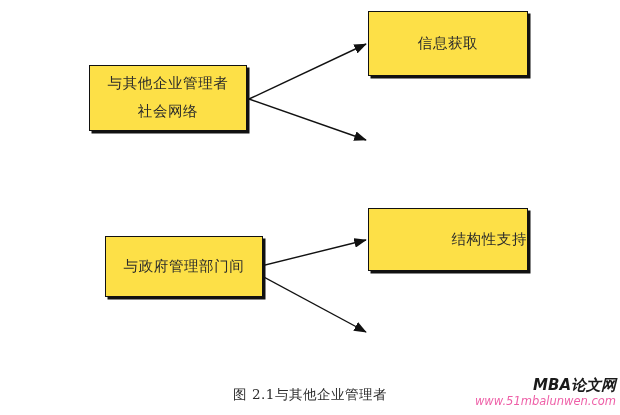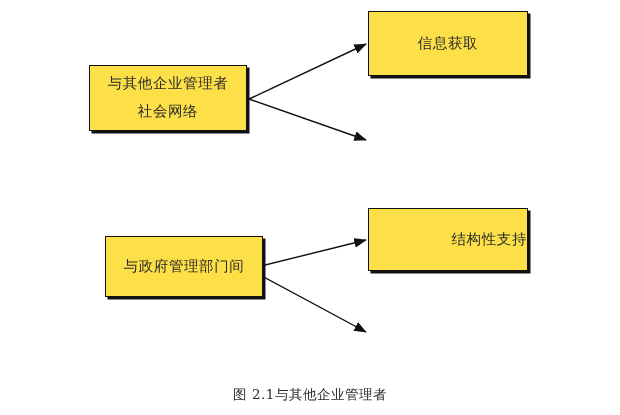--- a/index.html
+++ b/index.html
@@ -151,6 +151,10 @@
     <span class="cap-num">图 2.1</span><span class="cap-text">与其他企业管理者</span>
   </div>
 
+  <div id="watermark">
+    <span class="wm-brand">MBA论文网</span>
+    <span class="wm-url">www.51mbalunwen.com</span>
+  </div>
 
 </div>
 

